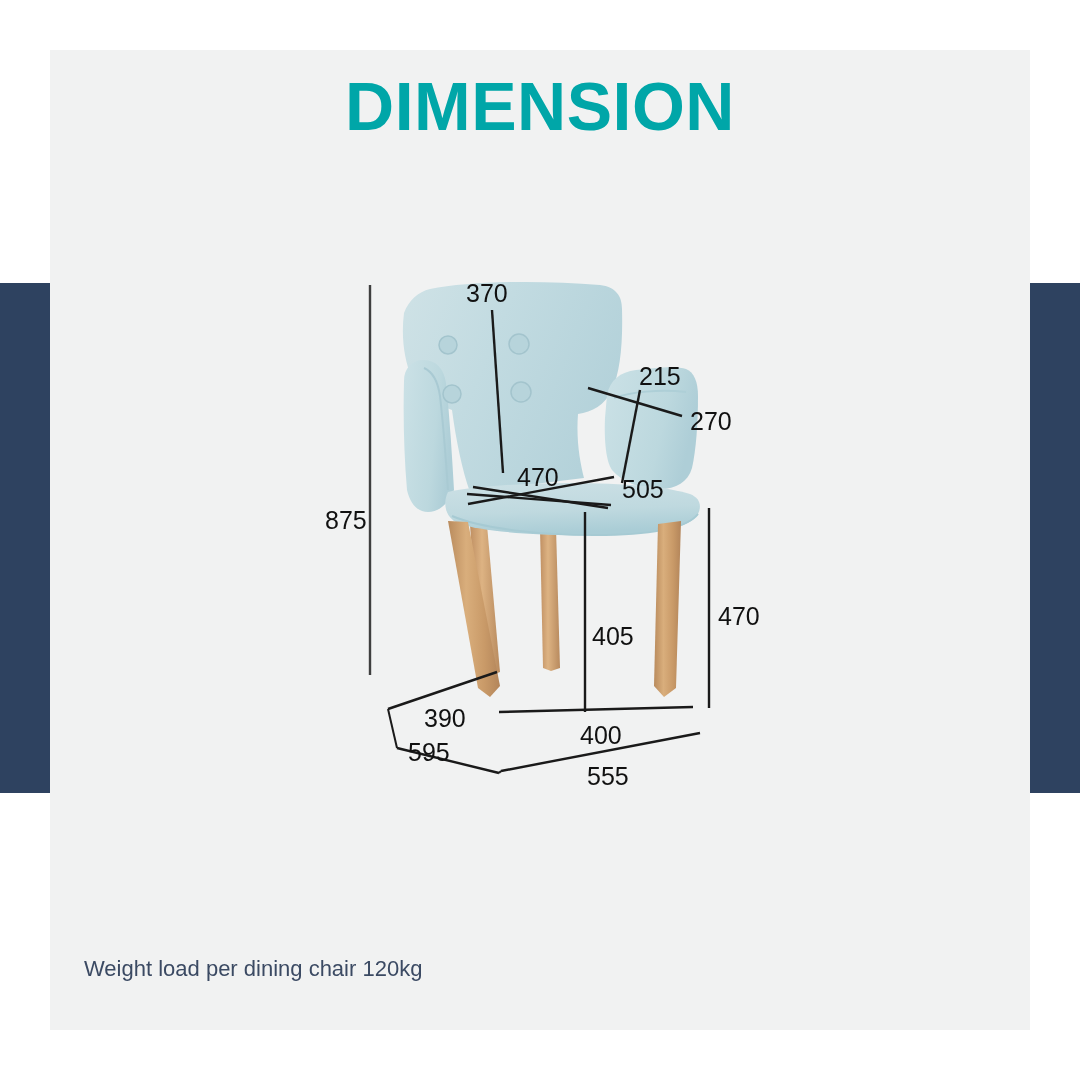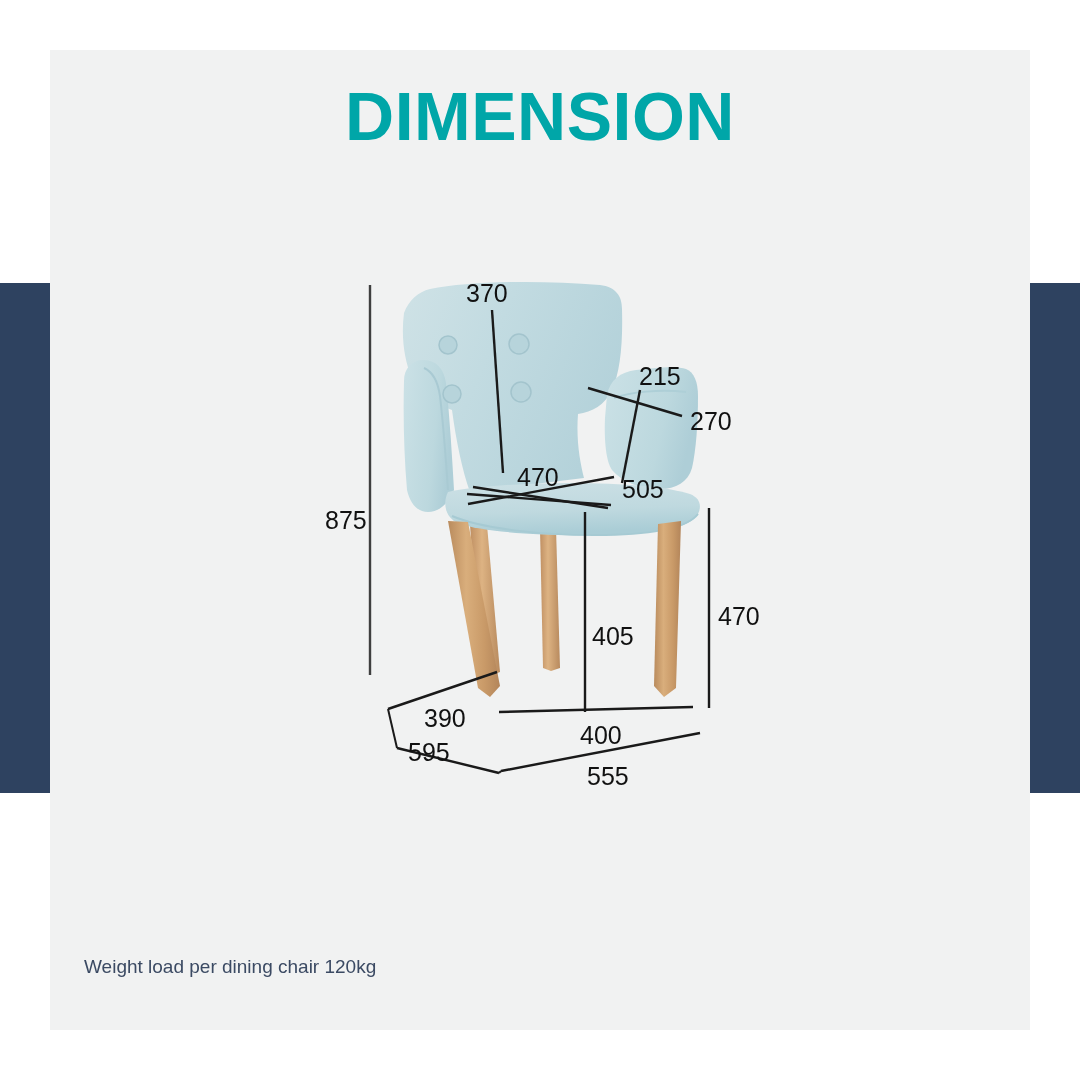--- a/index.html
+++ b/index.html
@@ -30,7 +30,7 @@
   
   .title{
     position:absolute;
-    left:0;top:82px;width:1080px;
+    left:0;top:72px;width:1080px;
     text-align:center;
     font-size:68px;
     font-weight:bold;

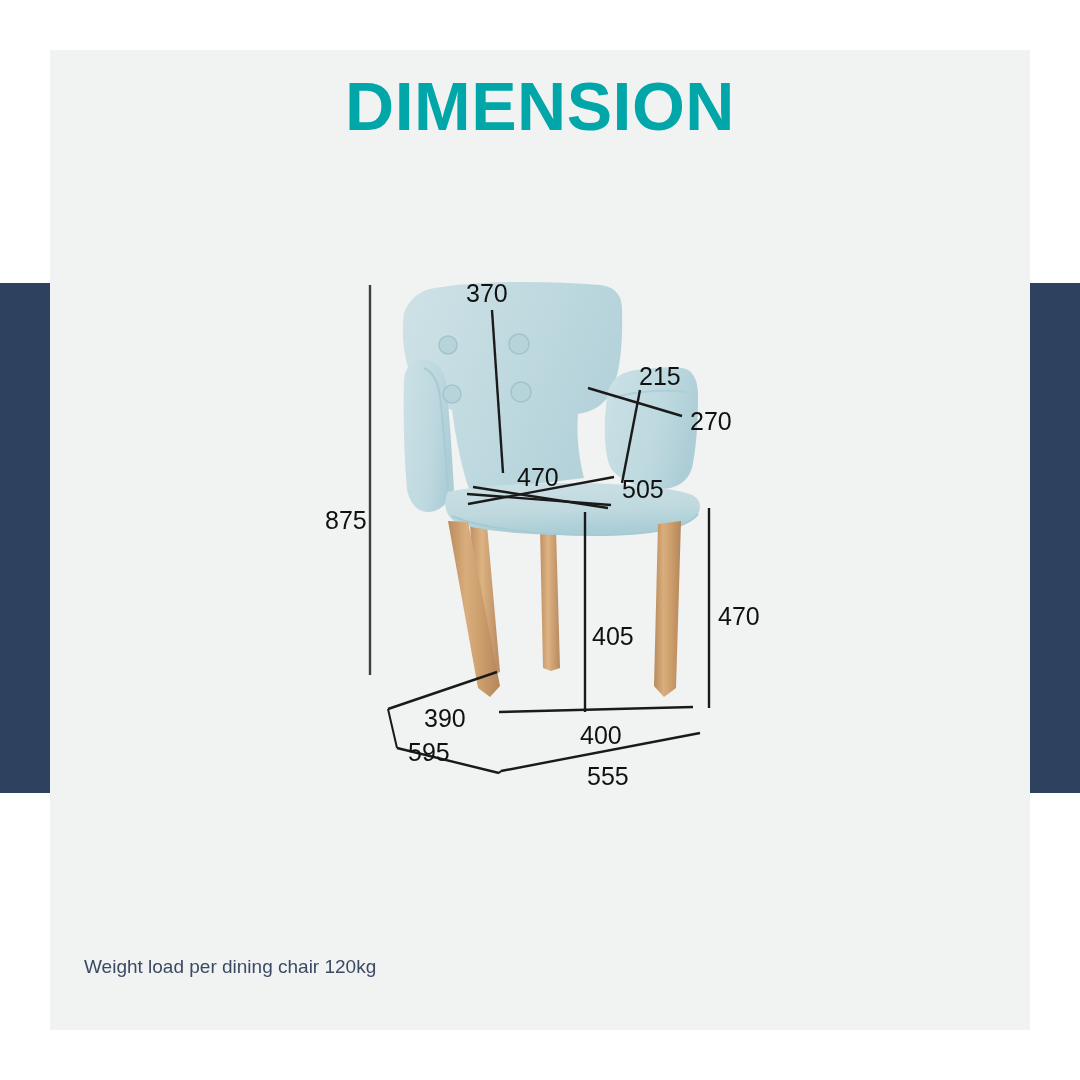--- a/index.html
+++ b/index.html
@@ -44,7 +44,7 @@
     position:absolute;
     left:84px;top:953px;
     color:#3b4a63;
-    font-size:19px;
+    font-size:22px;
     line-height:1.45;
   }
   .footer div{white-space:nowrap;}

